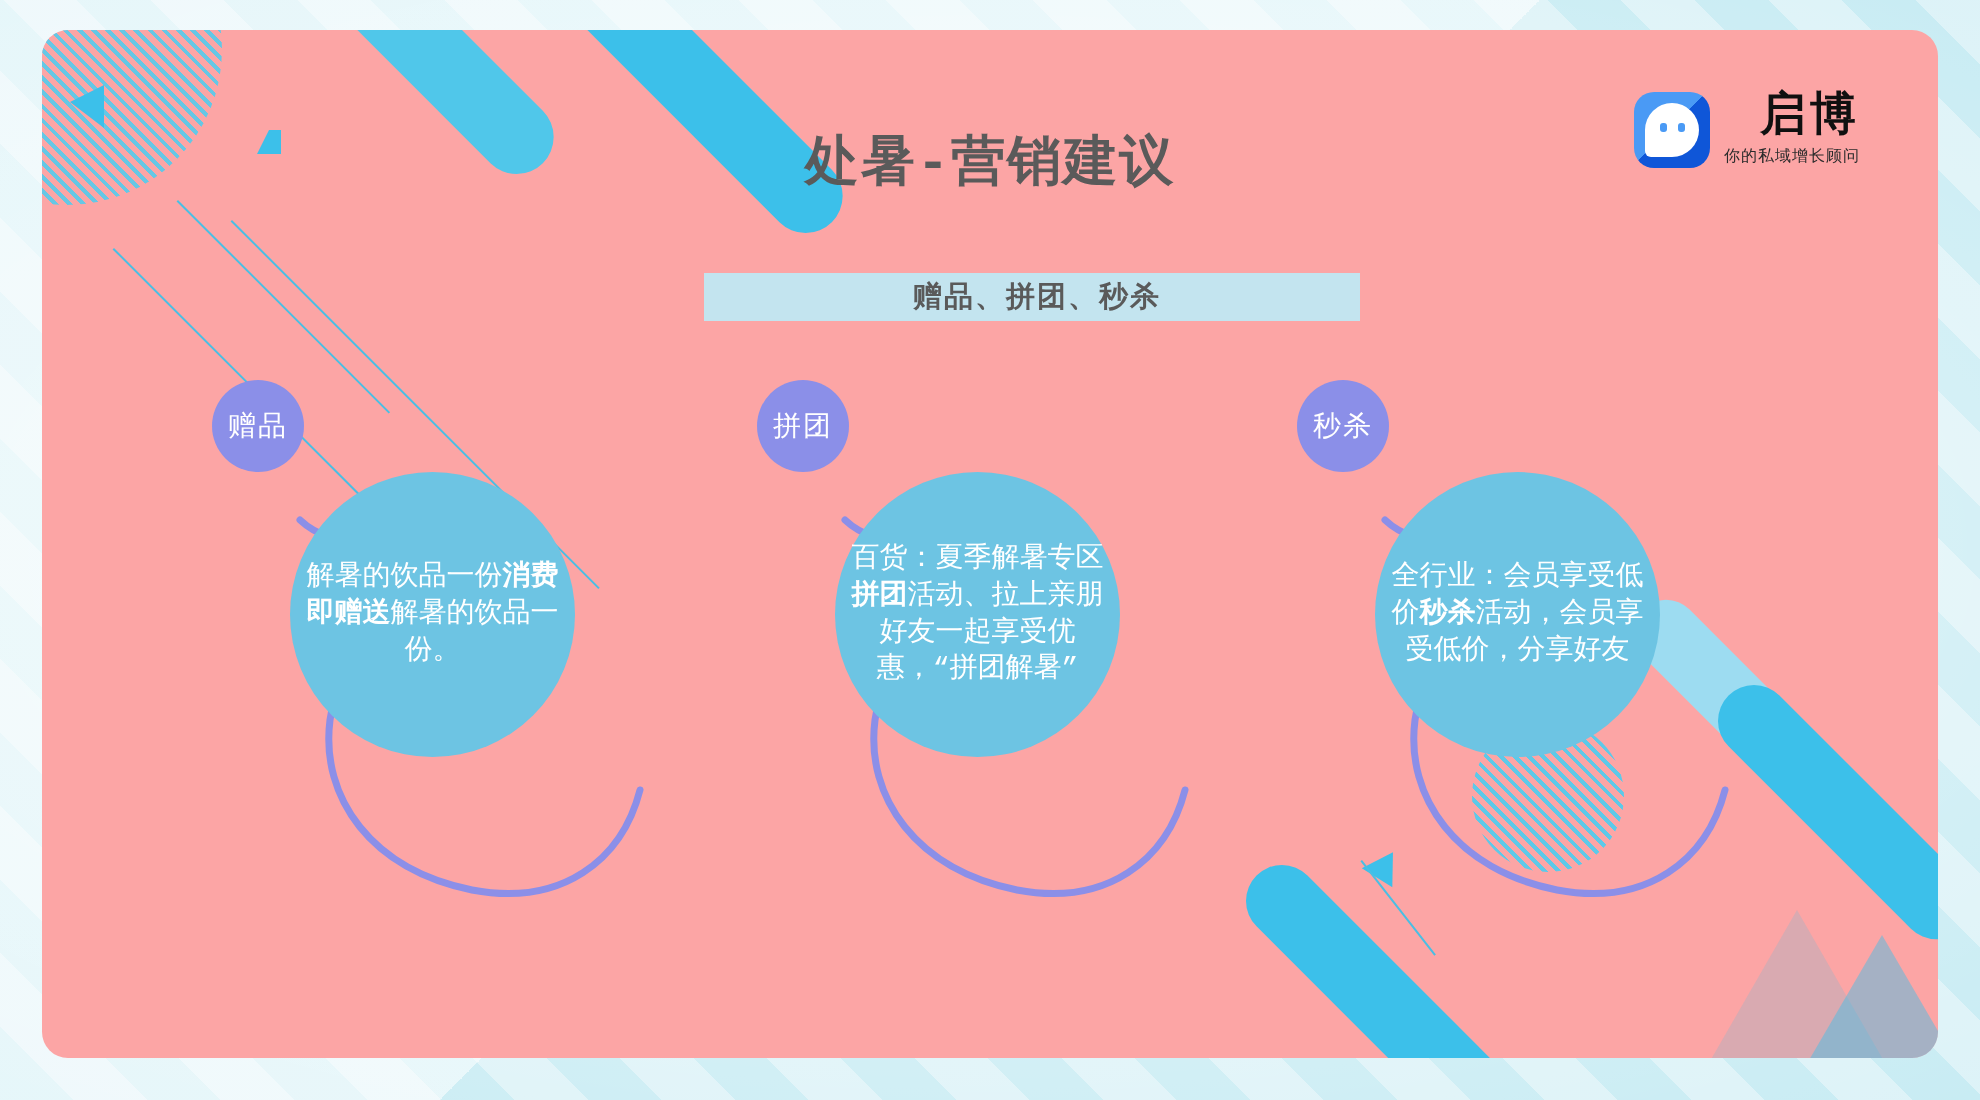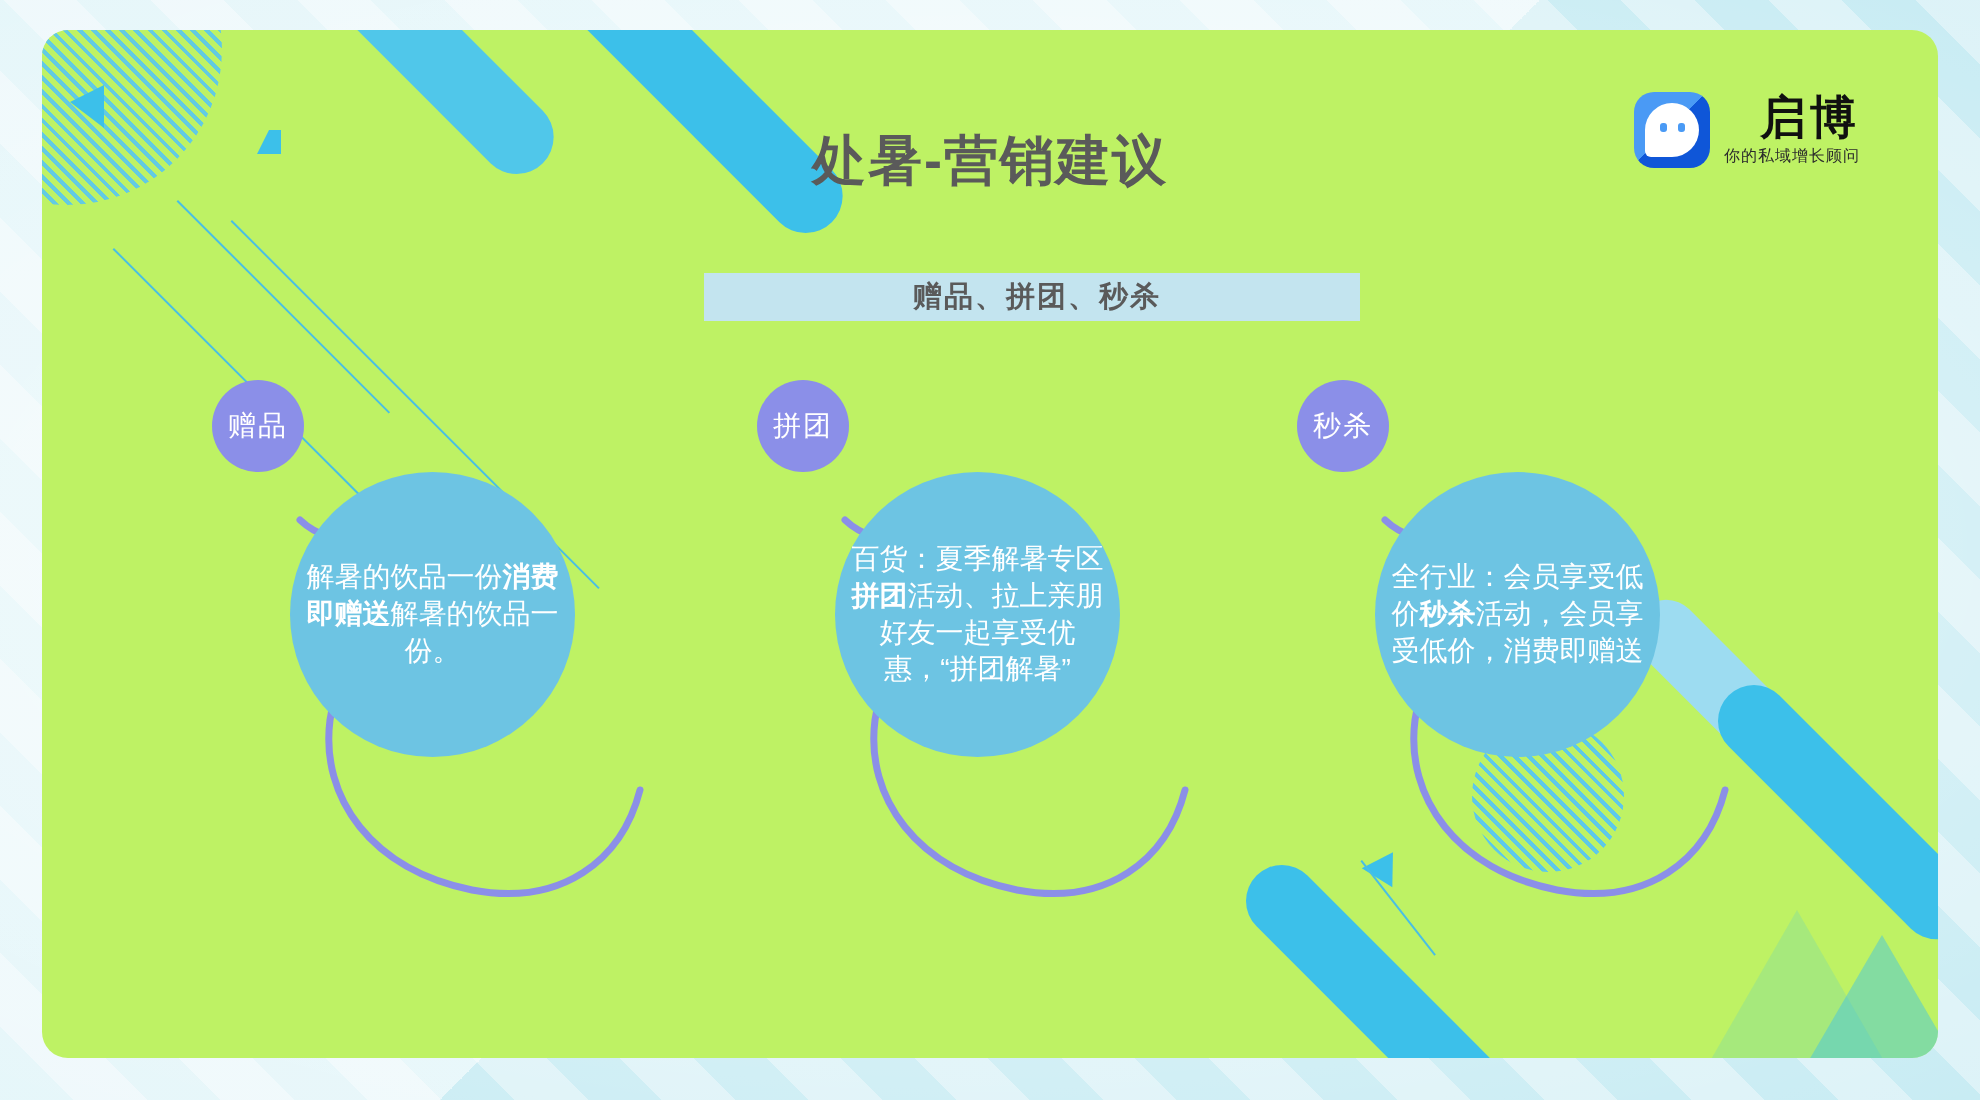--- a/index.html
+++ b/index.html
@@ -28,9 +28,10 @@
   
   .card{
     position:absolute;left:42px;top:30px;width:1896px;height:1028px;
-    background:#bef264;border-radius:26px;
+    background:#fca5a5;border-radius:26px;
     box-shadow:0 0 0 0 rgba(0,0,0,0);
     overflow:hidden;
+    font-family:Liberation Mono, monospace;
   }
 
   

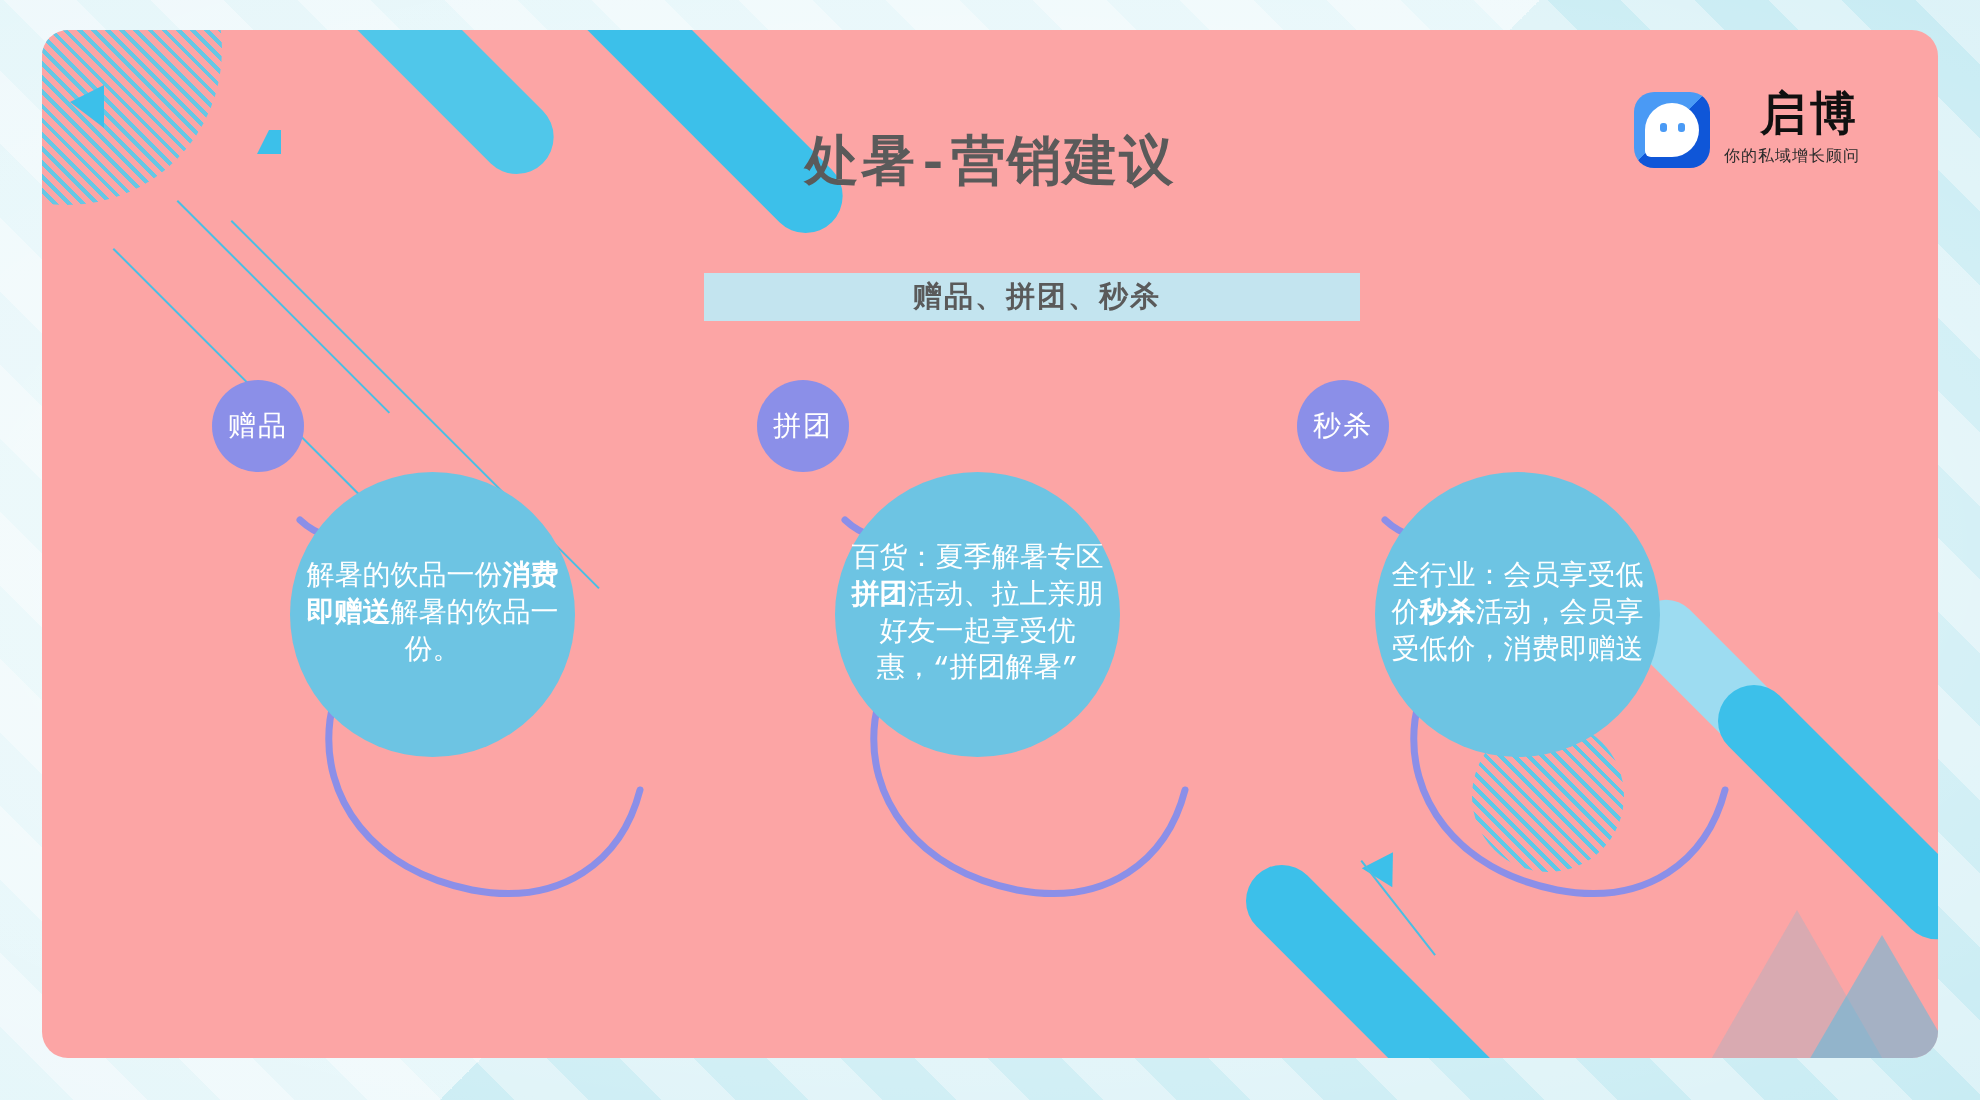--- a/index.html
+++ b/index.html
@@ -196,7 +196,7 @@
       </div>
       <div class="bubble" style="left:68px;top:82px;width:285px;height:285px;">
         <p>
-          <span>全行业：会员享受低价</span><b>秒杀</b><span>活动，会员享受低价，消费即赠送</span>
+          <span>全行业：会员享受低价</span><b>秒杀</b><span>活动，会员享受低价，分享好友</span>
         </p>
       </div>
     </div>

